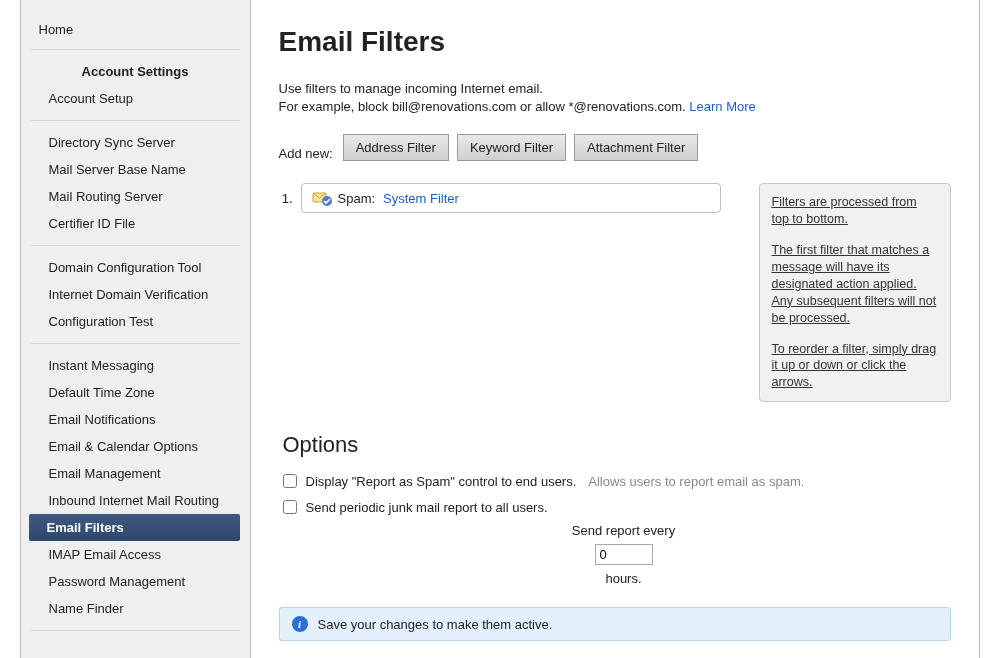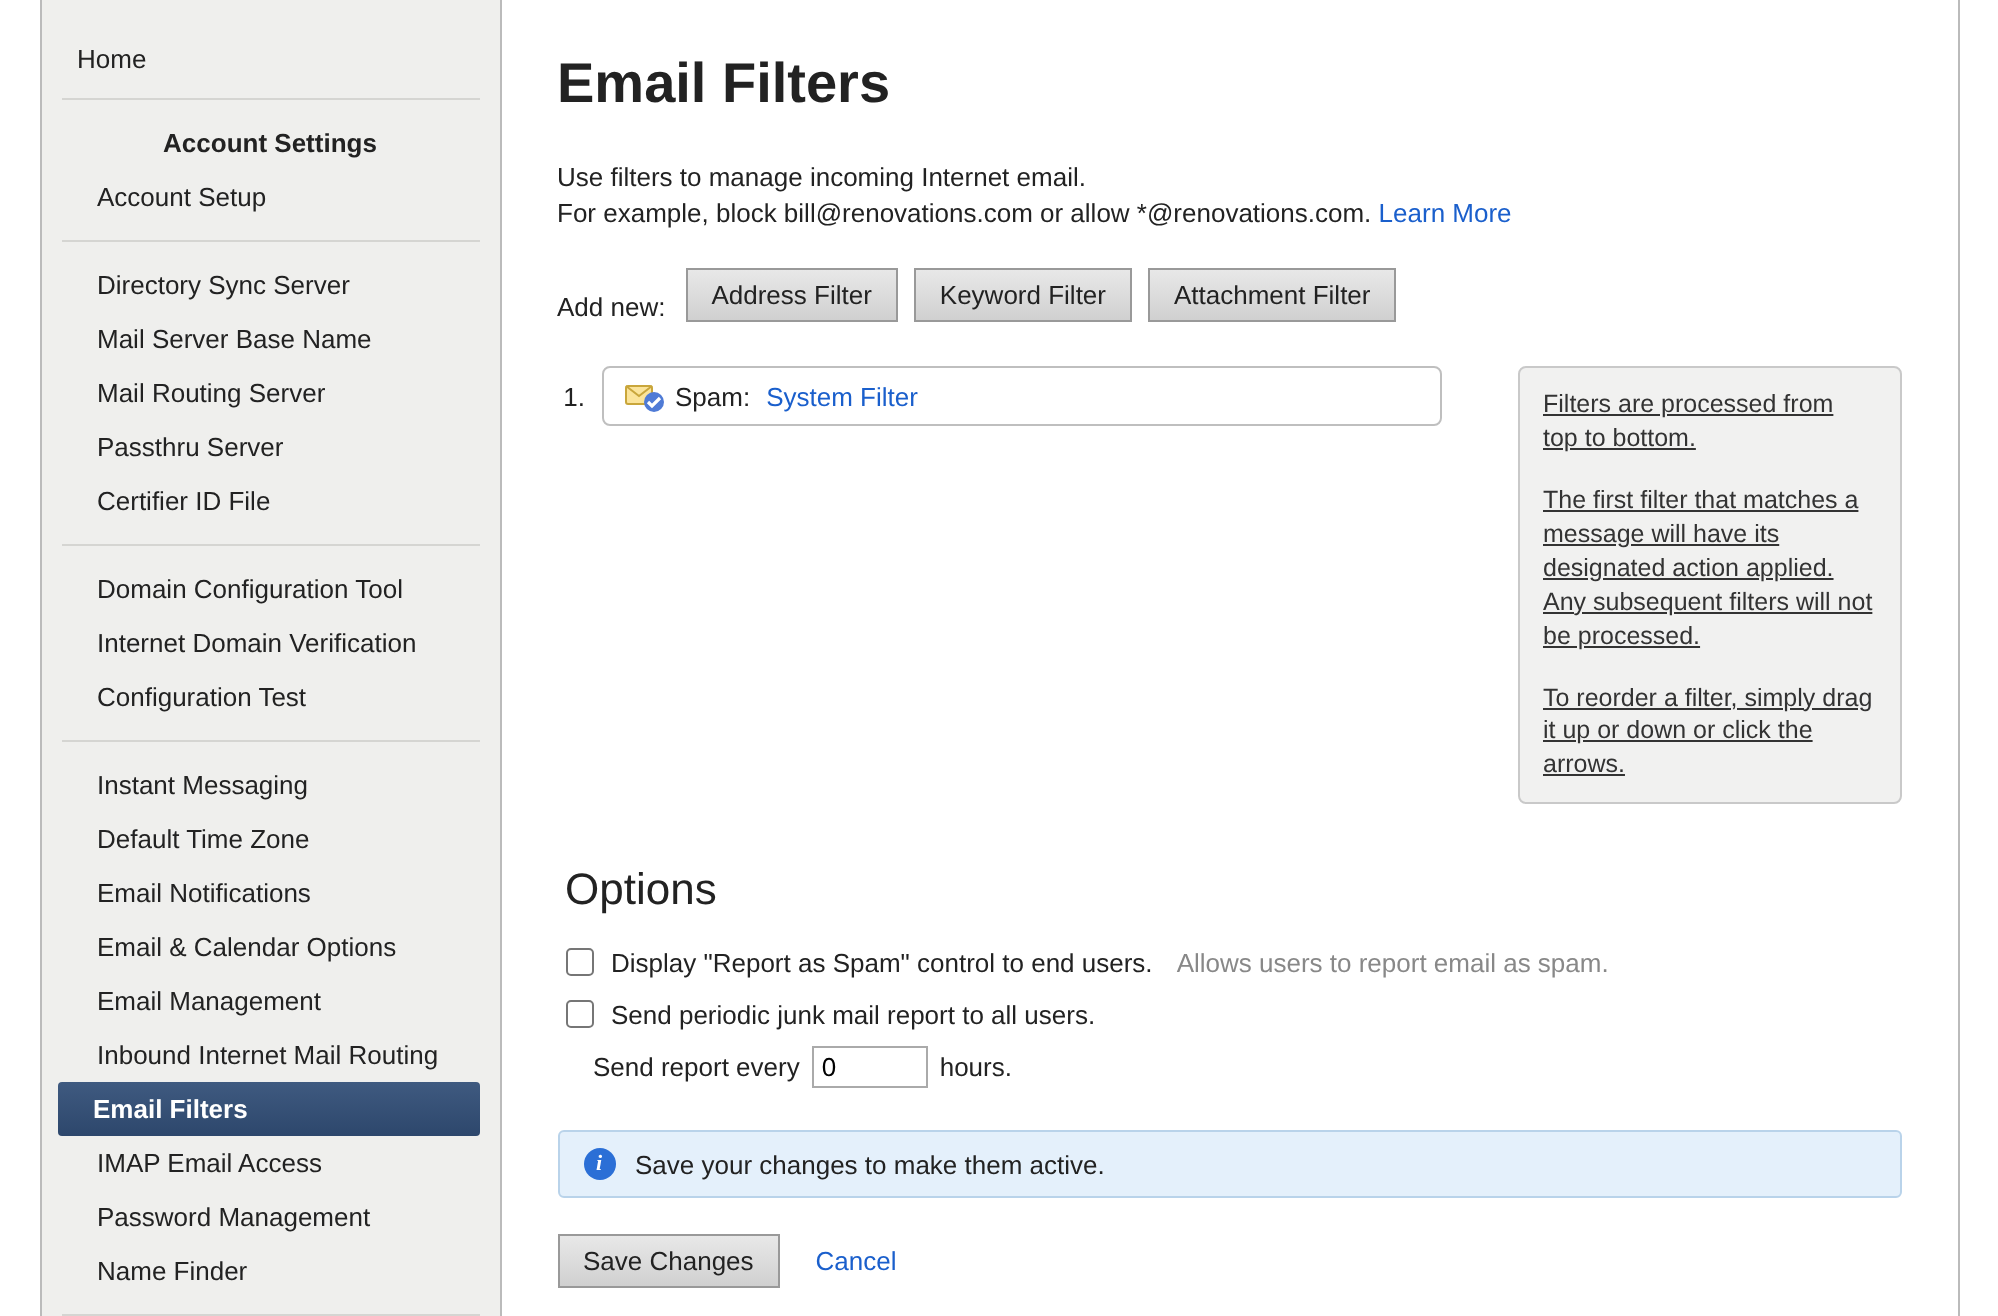--- a/index.html
+++ b/index.html
@@ -185,7 +185,6 @@
     <div class="nav-item">Directory Sync Server</div>
     <div class="nav-item">Mail Server Base Name</div>
     <div class="nav-item">Mail Routing Server</div>
-    <div class="nav-item">Passthru Server</div>
     <div class="nav-item">Certifier ID File</div>
     <hr>
 

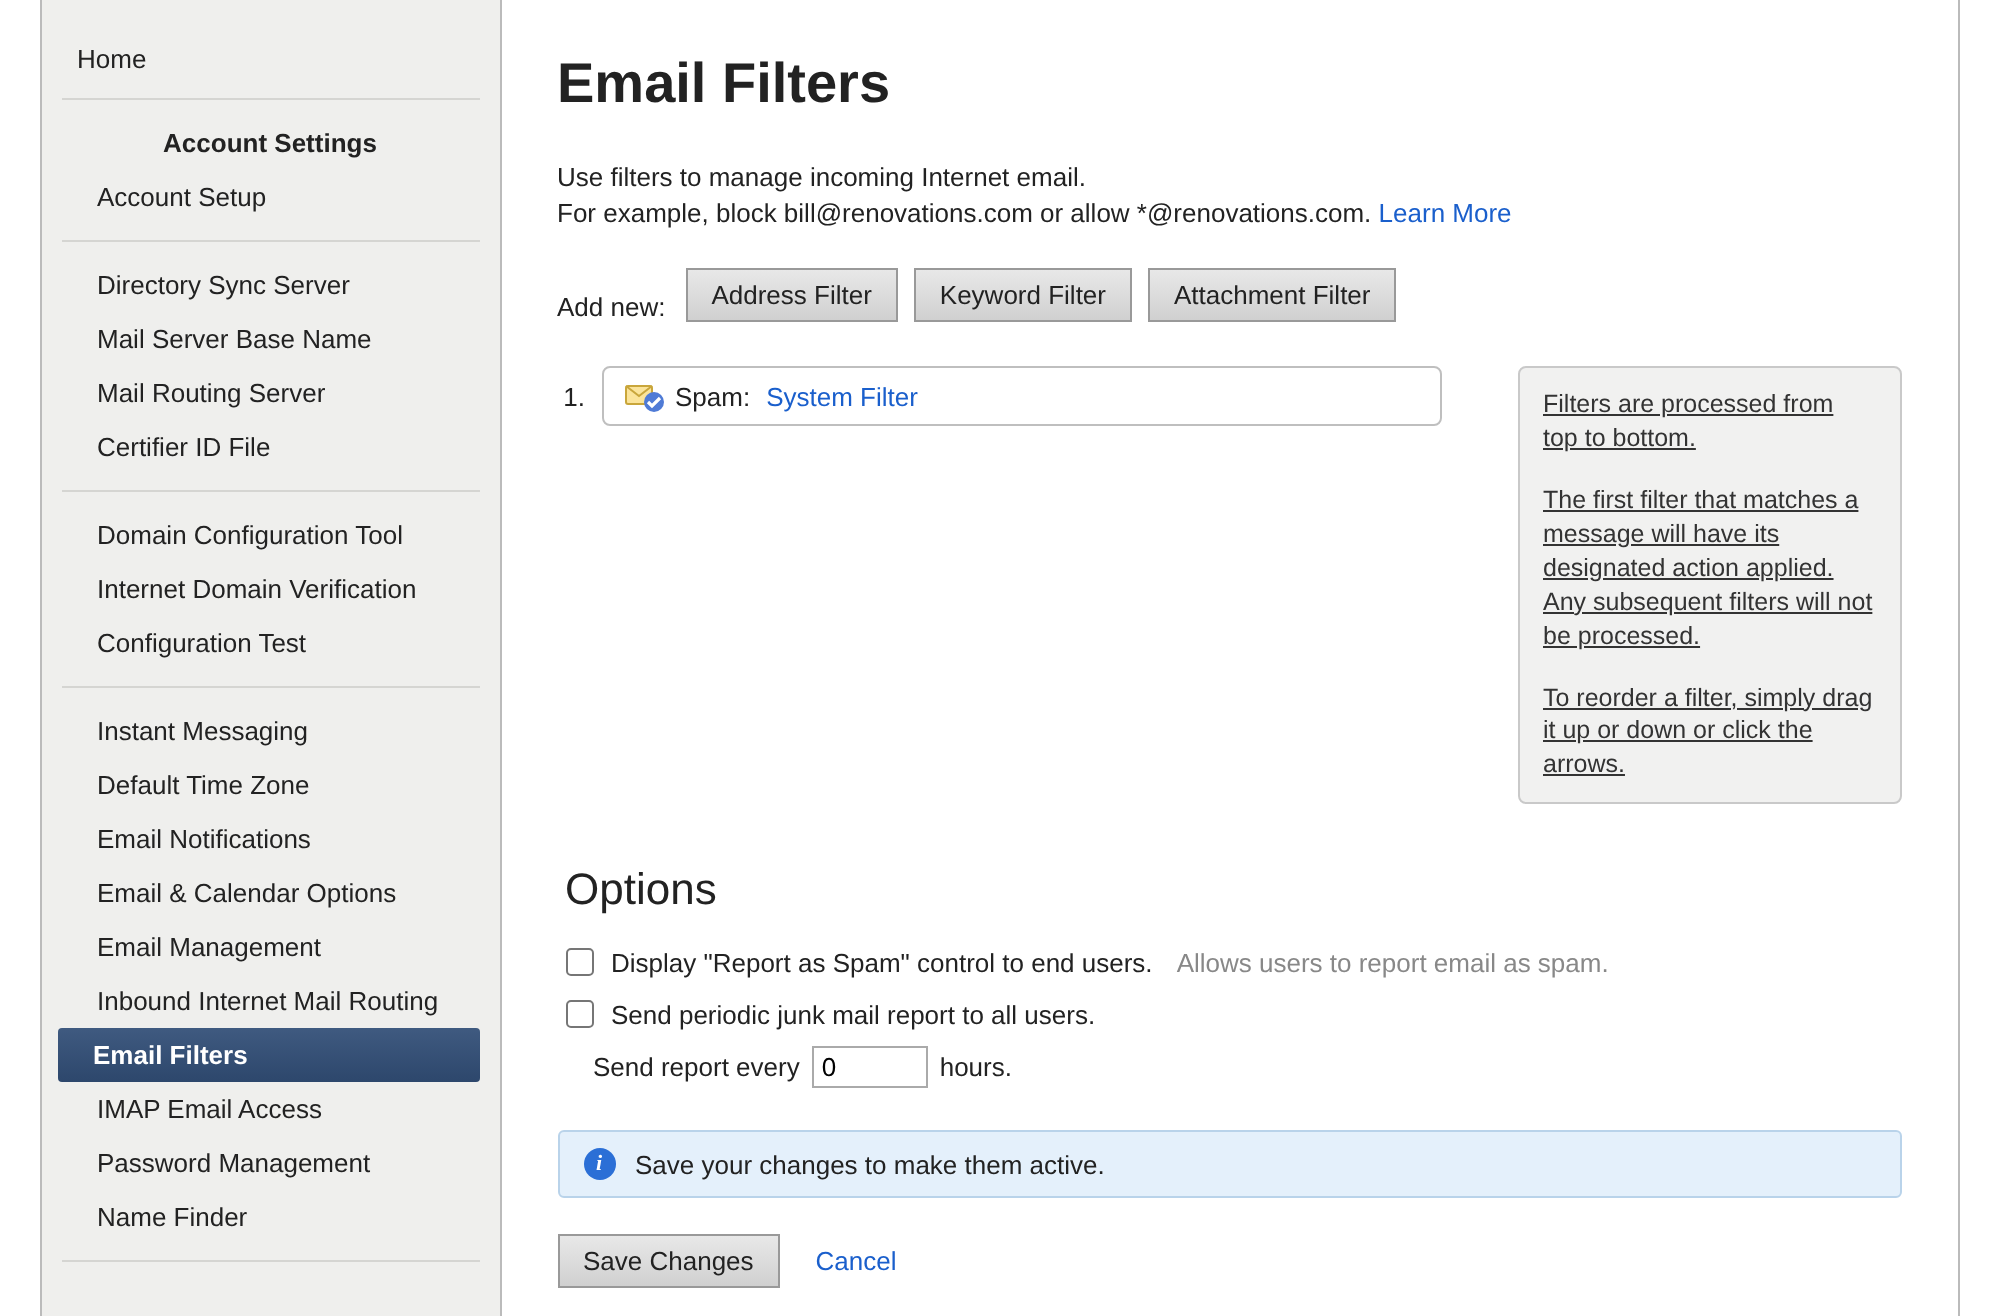--- a/index.html
+++ b/index.html
@@ -132,7 +132,7 @@
   }
   .opt-row input[type=checkbox] { width: 14px; height: 14px; }
   .hint { color: #888; margin-left: 6px; }
-  .indent { margin-left: 18px; }
+  .indent { margin-left: 18px; flex-direction: column; }
   .numfield {
     width: 58px;
     border: 1px solid #aaa;

